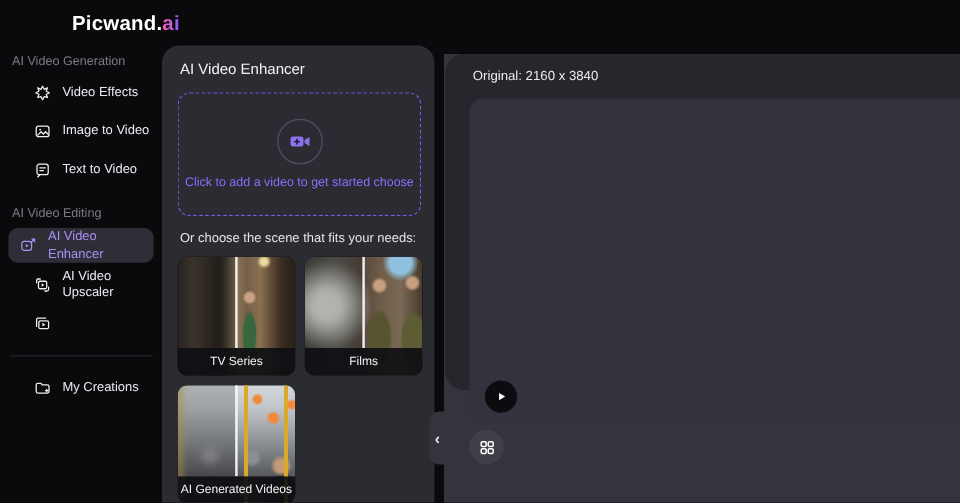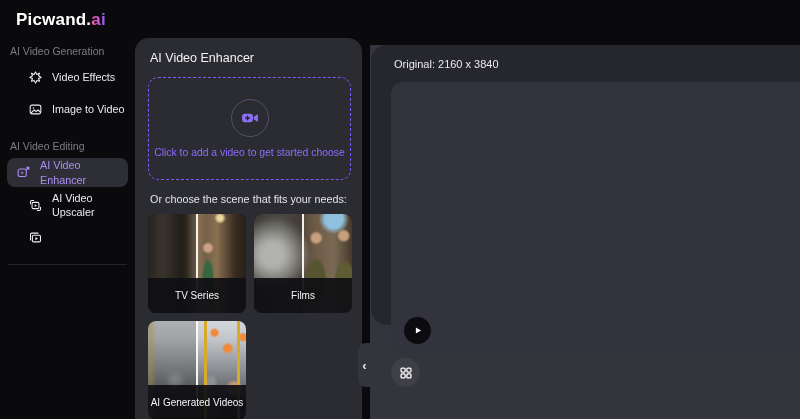--- a/index.html
+++ b/index.html
@@ -8,7 +8,7 @@
 
   
   .sidebar { position:absolute; left:0; top:0; width:135px; height:100%; background:#0a0a0d; }
-  .logo { padding:10px 0 0 16px; font-size:17px; font-weight:700; letter-spacing:.2px; color:#ffffff; }
+  .logo { padding:10px 0 0 16px; font-size:17px; font-weight:700; letter-spacing:.2px; color:#ffffff;margin-left:44px; }
   .logo .grad { background:linear-gradient(90deg,#ff5fa8,#8a5cff); -webkit-background-clip:text; background-clip:text; color:transparent; }
   .sec-label { margin:15px 0 4px 10px; font-size:10.5px; color:#7b7b84; }
   .nav-item { display:flex; align-items:center; gap:9px; min-height:32px; padding-left:28px; cursor:pointer; }

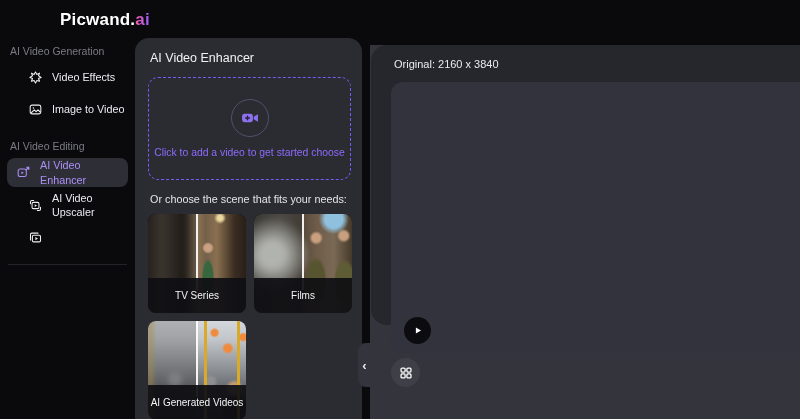--- a/index.html
+++ b/index.html
@@ -115,6 +115,15 @@
       <span class="nlab">Image to Video</span>
     </div>
 
+    <div class="nav-item">
+      <span class="nico">
+        <svg width="15" height="15" viewBox="0 0 24 24" fill="none" stroke="currentColor" stroke-width="1.7" stroke-linecap="round" stroke-linejoin="round">
+            <rect x="4.5" y="4.5" width="15" height="14" rx="3"></rect>
+            <path d="M8.5 9.5h7M8.5 13h4.5M5.5 21.5l2.5-2.5"></path>
+          </svg>
+      </span>
+      <span class="nlab">Text to Video</span>
+    </div>
 
     <div class="sec-label">AI Video Editing</div>
 

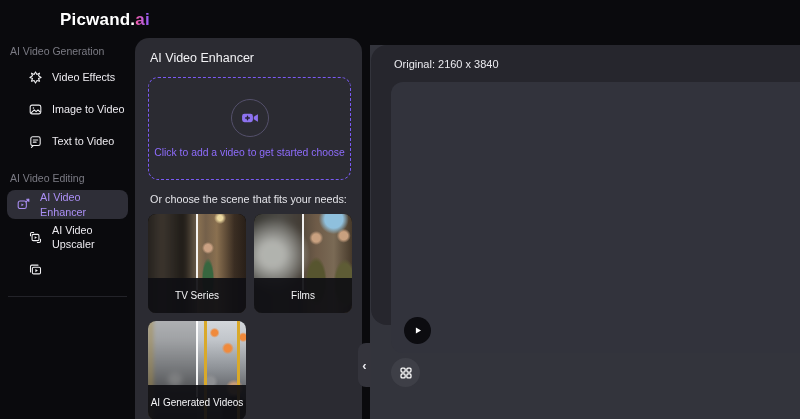--- a/index.html
+++ b/index.html
@@ -34,7 +34,7 @@
   .hl .tex { left:-6px; filter:blur(2.6px) brightness(.82) saturate(.7); }
   .hr .tex { right:-6px; }
   .split { position:absolute; left:calc(50% - 1px); top:0; bottom:23px; width:2px; background:rgba(255,255,255,.92); }
-  .cap { position:absolute; left:0; right:0; bottom:0; height:35px; background:rgba(15,15,19,.93);
+  .cap { position:absolute; left:0; right:0; bottom:0; height:23px; background:rgba(15,15,19,.93);
          display:flex; align-items:center; justify-content:center; font-size:10px; color:#f4f4f6; }
 
   .s1 .tex { background:

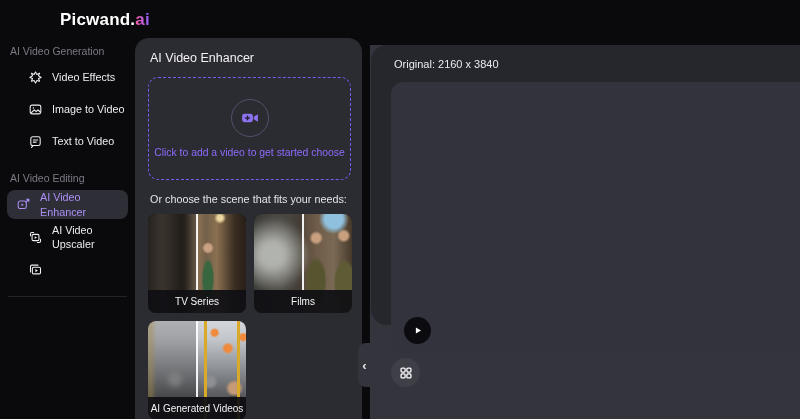--- a/index.html
+++ b/index.html
@@ -161,6 +161,15 @@
 
     <div class="sb-divider"></div>
 
+    <div class="nav-item">
+      <span class="nico">
+        <svg width="15" height="15" viewBox="0 0 24 24" fill="none" stroke="currentColor" stroke-width="1.7" stroke-linecap="round" stroke-linejoin="round">
+            <path d="M3.5 7.5a2 2 0 012-2h4l2 2h7a2 2 0 012 2v7a2 2 0 01-2 2h-13a2 2 0 01-2-2z"></path>
+            <path d="M15.8 15.3h3.4M17.5 13.6V17"></path>
+          </svg>
+      </span>
+      <span class="nlab">My Creations</span>
+    </div>
   </aside>
 
   <section class="mid-panel">

